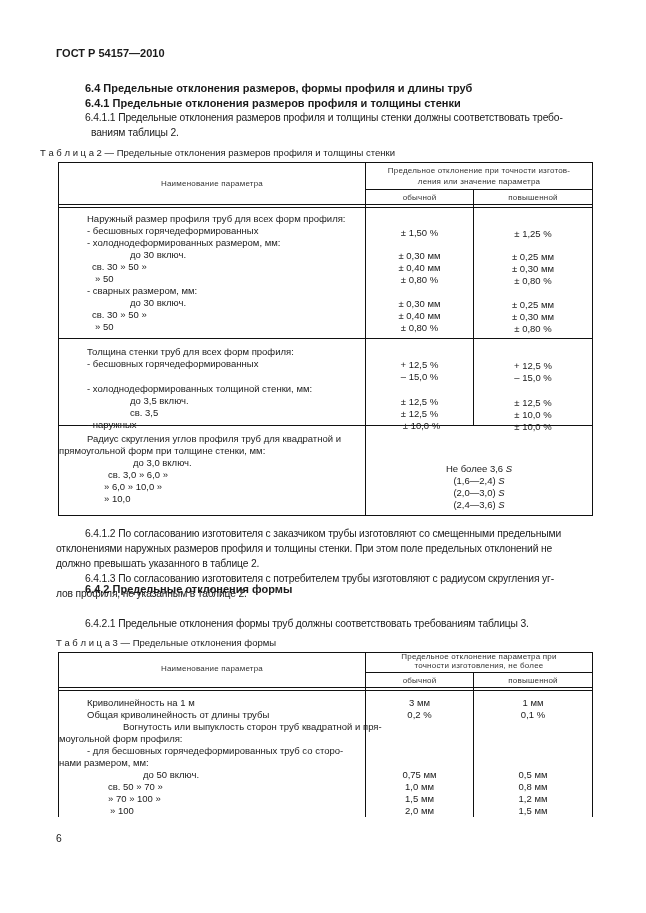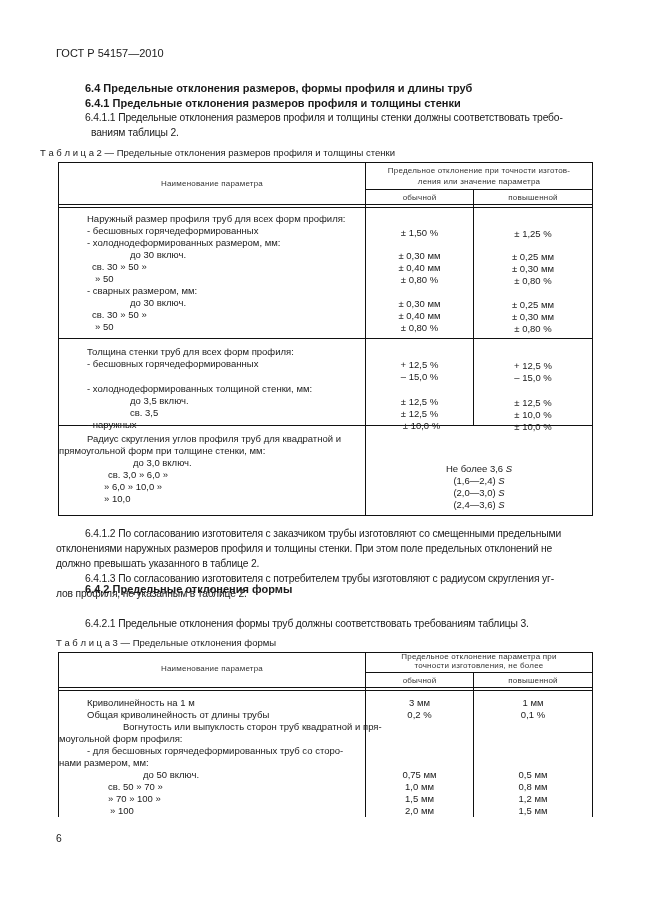--- a/index.html
+++ b/index.html
@@ -6,7 +6,7 @@
   body { width: 646px; height: 913px; position: relative; overflow: hidden;
          font-family: "Liberation Sans", sans-serif; color: #1a1a1a; }
   .abs { position: absolute; white-space: nowrap; }
-  .hdr { font-weight: normal; font-size: 11px; }
+  .hdr { font-weight: bold; font-size: 11px; }
   .h2 { font-weight: bold; font-size: 11px; }
   .p  { font-size: 10.3px; letter-spacing: -0.15px; }
   .cap { font-size: 9.5px; }

